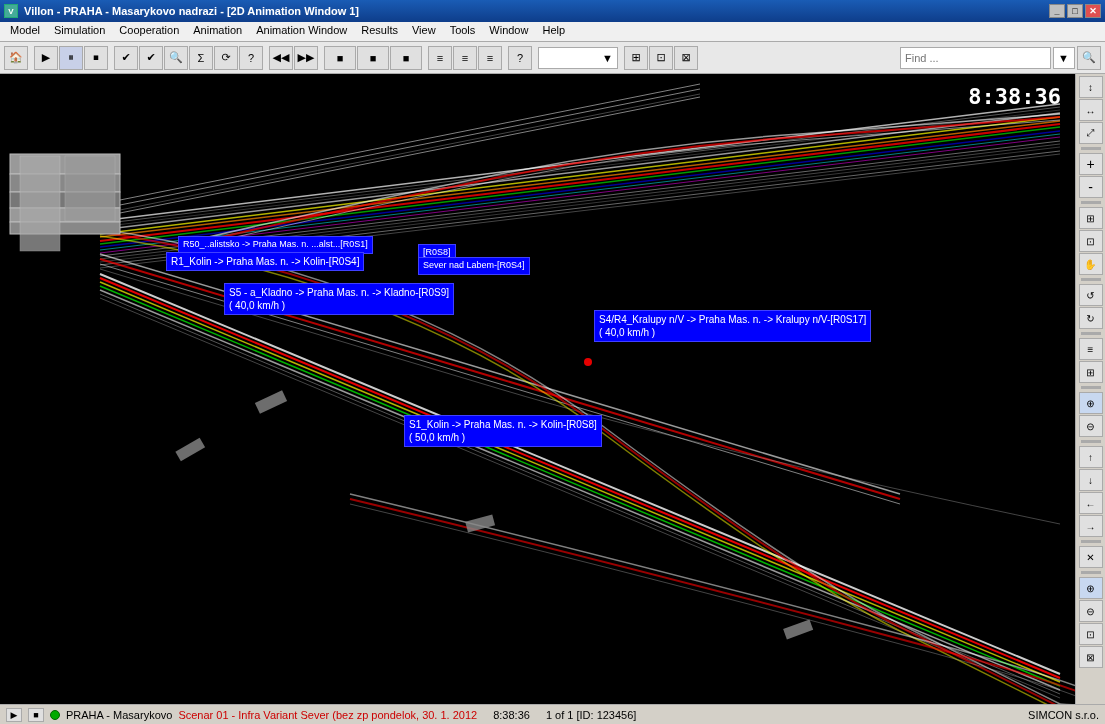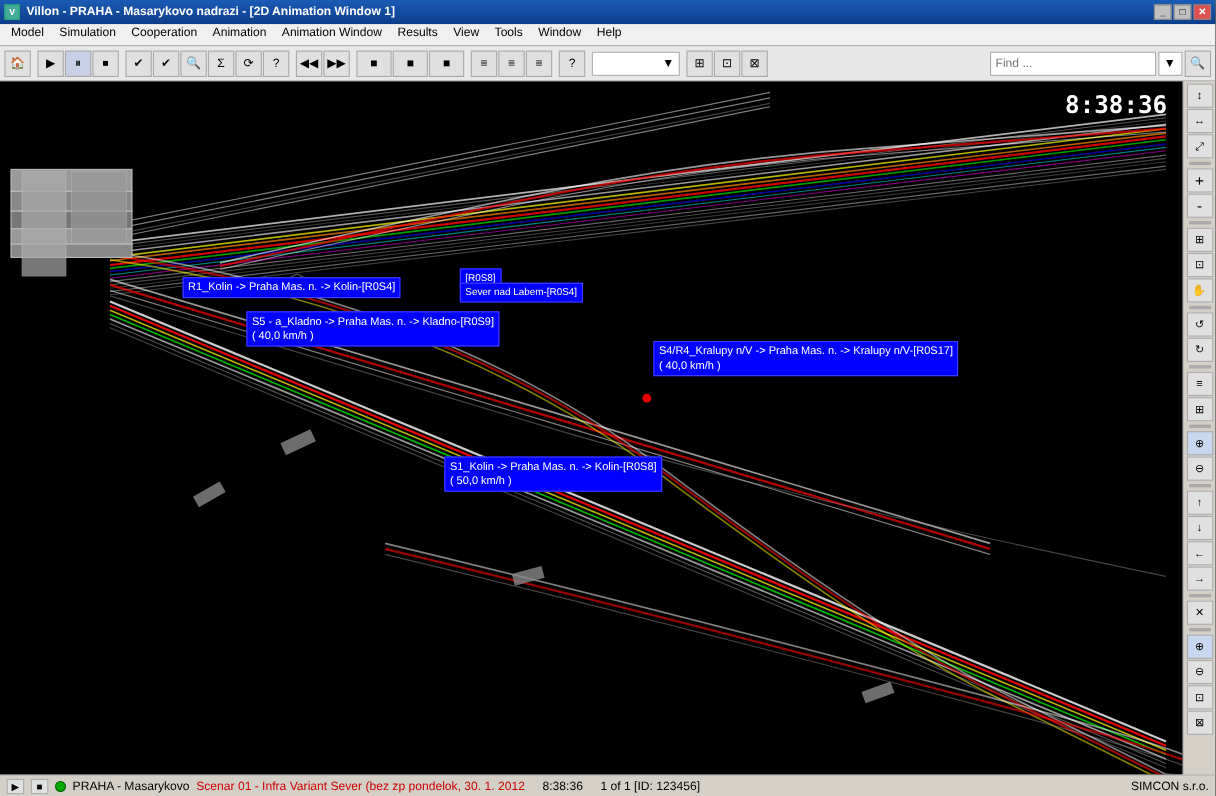--- a/index.html
+++ b/index.html
@@ -315,6 +315,9 @@
 
     <div id="time-display">8:38:36</div>
 
+    <div class="train-label" style="top:162px; left:178px; font-size:9px">
+      R50_..alistsko -&gt; Praha Mas. n. ...alst...[R0S1]
+    </div>
     <div class="train-label" style="top:178px; left:166px;">
       R1_Kolin -&gt; Praha Mas. n. -&gt; Kolin-[R0S4]
     </div>

